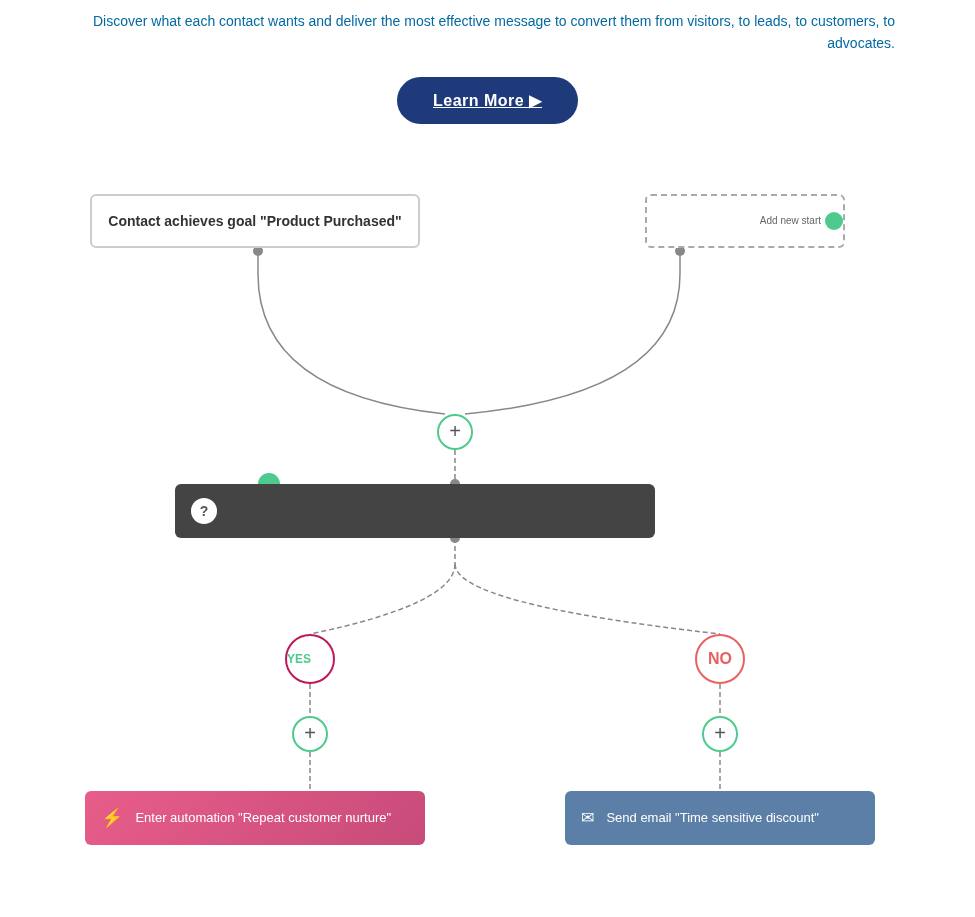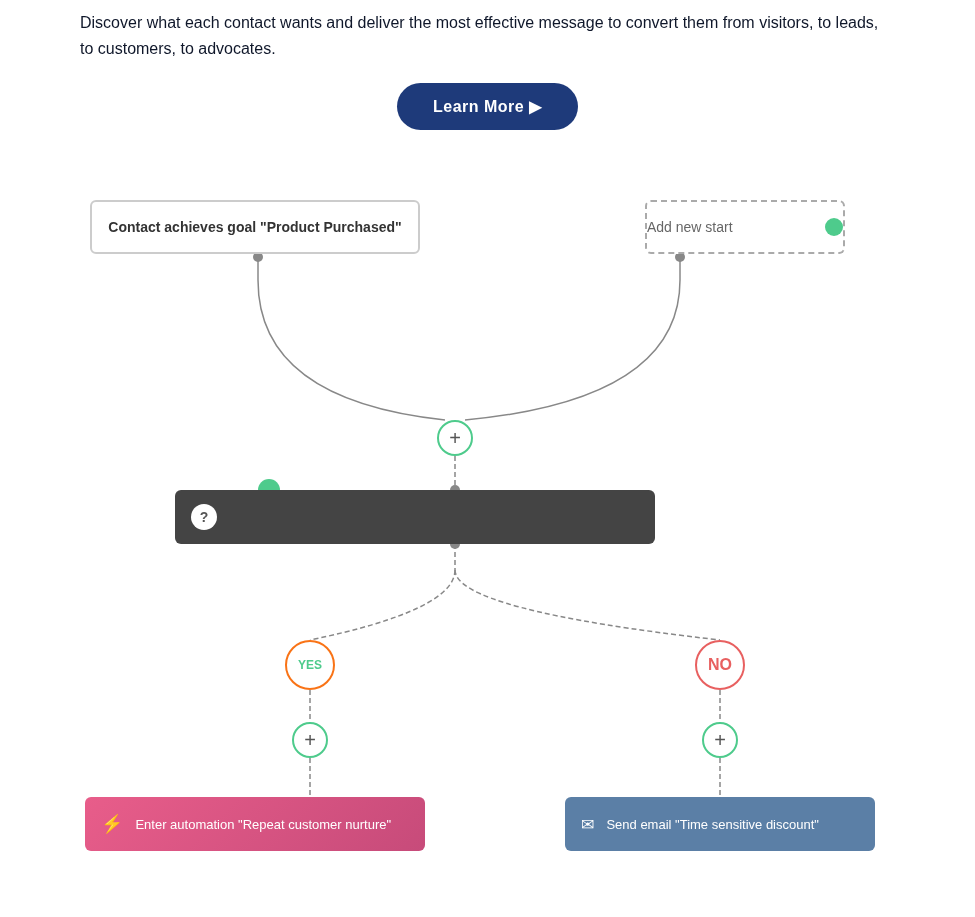--- a/index.html
+++ b/index.html
@@ -21,10 +21,10 @@
 
     
     .hero-text {
-      text-align: left;
+      text-align: right;
       padding: 10px 80px 0;
-      font-size: 16px;
-      color: #0f172a;
+      font-size: 14px;
+      color: #0369a1;
       line-height: 1.6;
     }
 

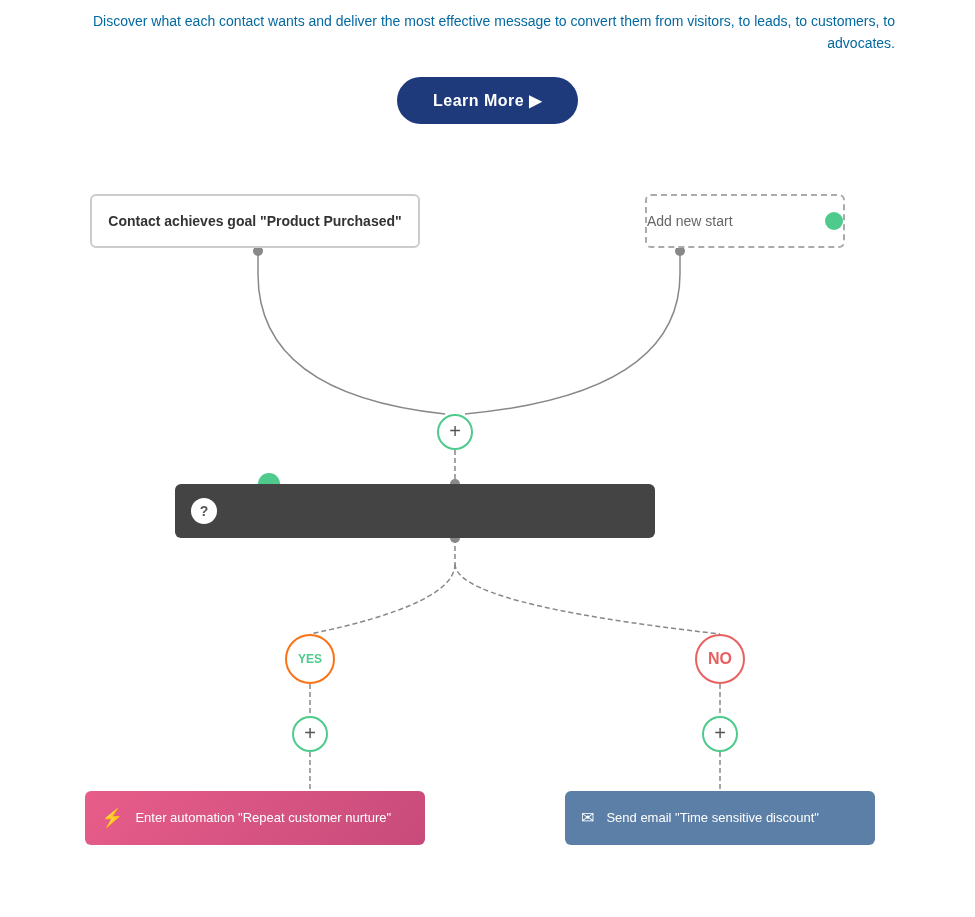--- a/index.html
+++ b/index.html
@@ -44,6 +44,7 @@
       margin-left: auto;
       margin-right: auto;
       letter-spacing: 0.5px;
+      text-decoration: underline;
     }
 
     

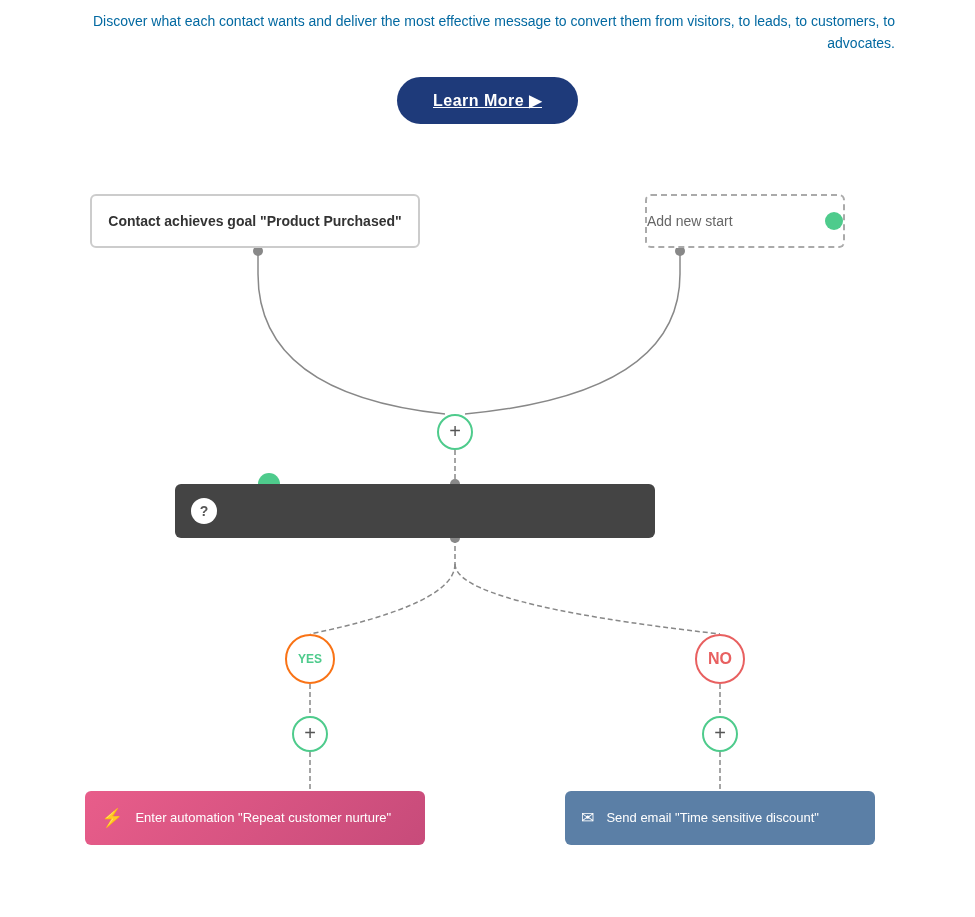--- a/index.html
+++ b/index.html
@@ -98,10 +98,10 @@
       border-radius: 6px;
       display: flex;
       align-items: center;
-      justify-content: space-between;
-      font-size: 14px;
+      justify-content: flex-end;
+      font-size: 10px;
       color: #666;
-      gap: 10px;
+      gap: 4px;
     }
 
     .green-dot {

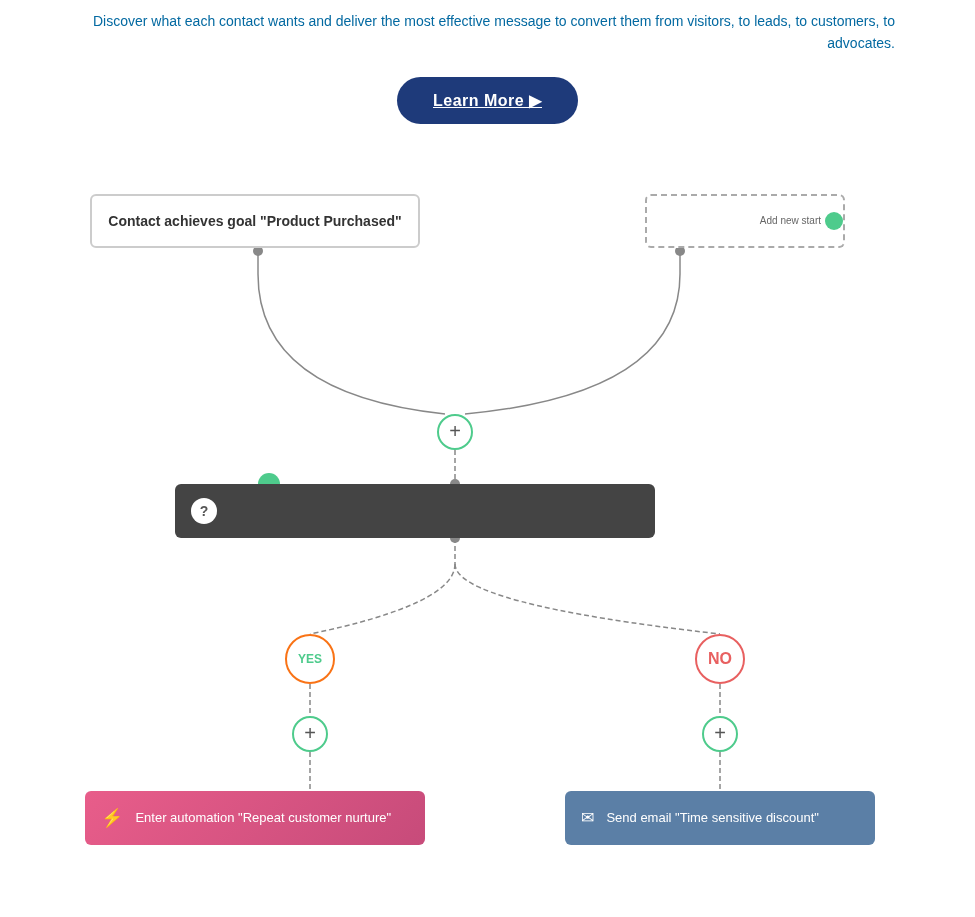--- a/index.html
+++ b/index.html
@@ -163,11 +163,10 @@
       width: 50px;
       height: 50px;
       background: #fff;
-      border: 2px solid #f97316;
-      border-radius: 50%;
-      display: flex;
-      align-items: center;
-      justify-content: center;
+      border: 2px solid #be185d;
+      border-radius: 50%;
+      display: flex;
+      align-items: center;
       font-size: 12px;
       font-weight: bold;
       color: #4ecb8c;

